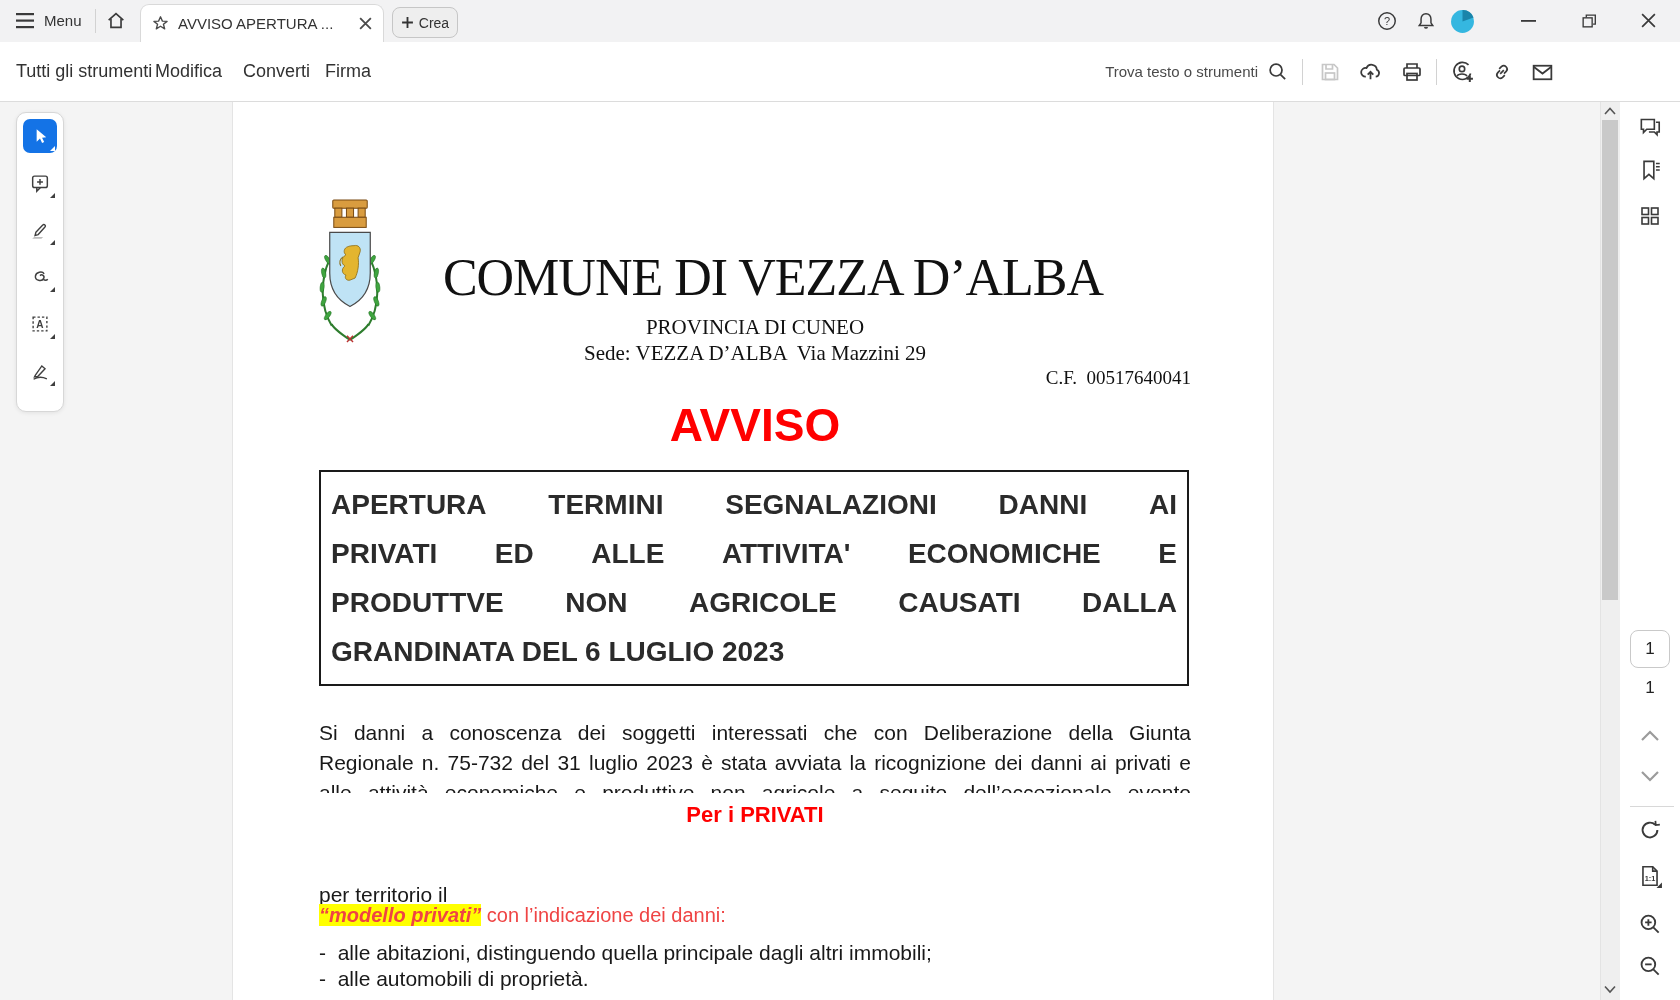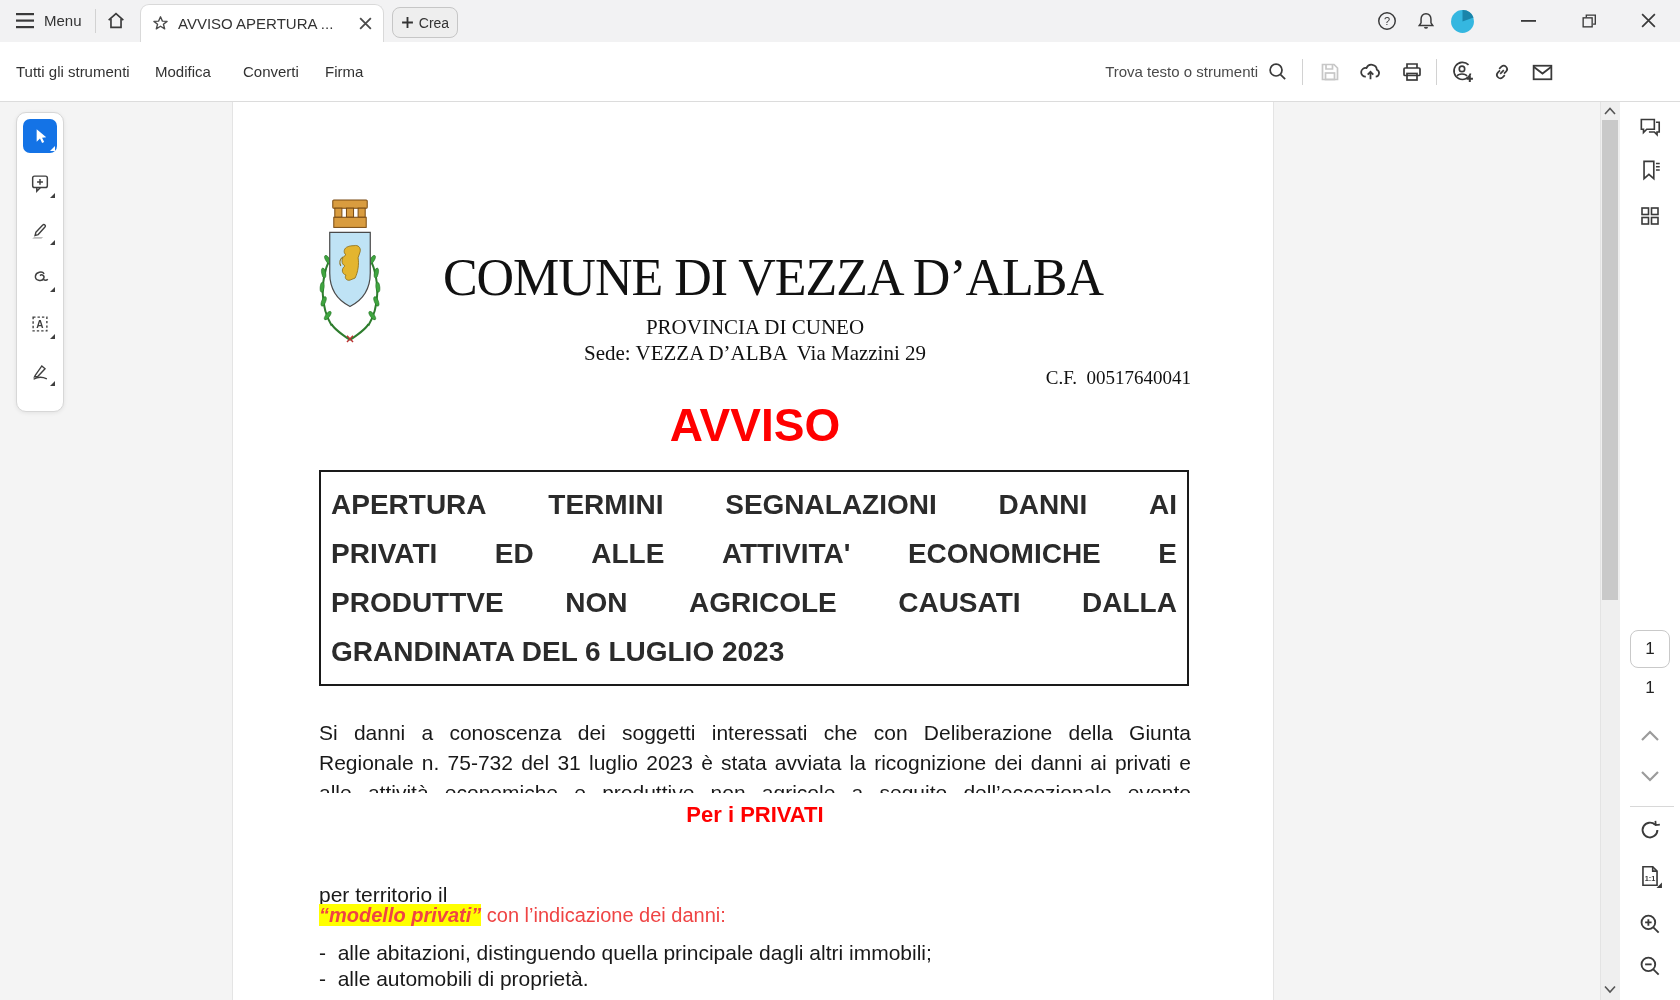--- a/index.html
+++ b/index.html
@@ -18,7 +18,7 @@
         display:flex;align-items:center;justify-content:center;gap:5px;font-size:14px;color:#333;}
   
   .toolbar{left:0;top:42px;width:1680px;height:60px;background:#fff;border-bottom:1px solid #dcdcdc;box-sizing:border-box;}
-  .tool-label{font-size:15px;color:#323232;line-height:59px;white-space:nowrap;}
+  .tool-label{font-size:18px;color:#323232;line-height:59px;white-space:nowrap;}
   .search-label{font-size:15px;color:#4a4a4a;line-height:59px;}
   
   .docarea{left:0;top:102px;width:1600px;height:898px;background:#f4f4f4;}

